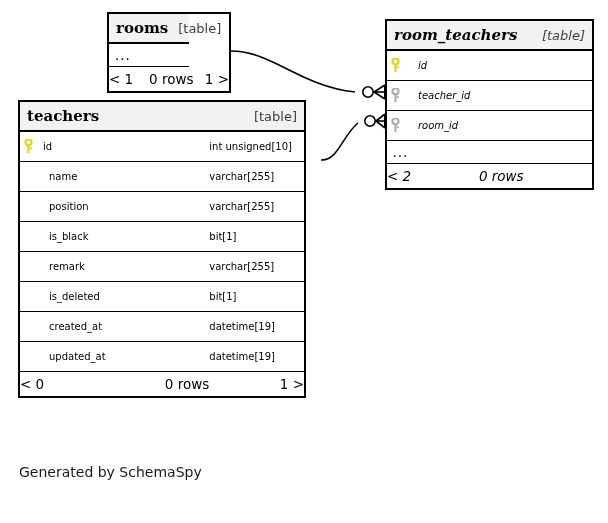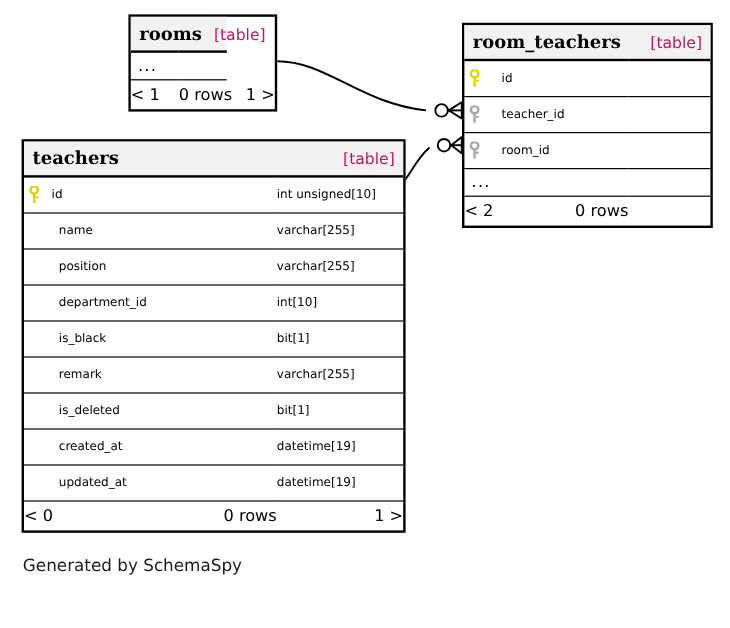--- a/index.html
+++ b/index.html
@@ -71,7 +71,7 @@
   }
   .ttag {
     font-size: 13px;
-    color: #be185d;
+    color: #404040;
     padding-left: 10px;
   }
 

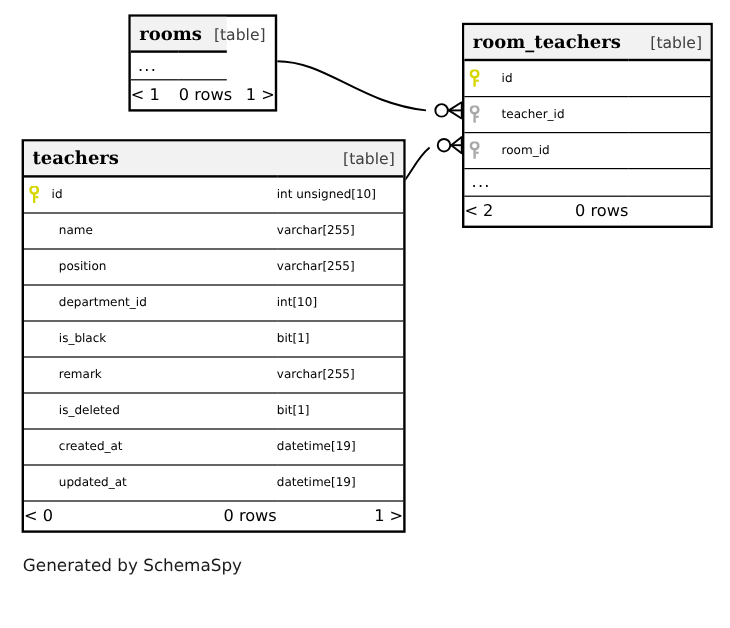--- a/index.html
+++ b/index.html
@@ -132,7 +132,7 @@
     left: 107px; top: 12px; width: 124px;
   }
   #node-room_teachers {
-    left: 385px; top: 19px; width: 209px;
+    left: 385px; top: 19px; width: 209px; font-style: italic;
   }
   #node-teachers {
     left: 18px; top: 116px; width: 320px;

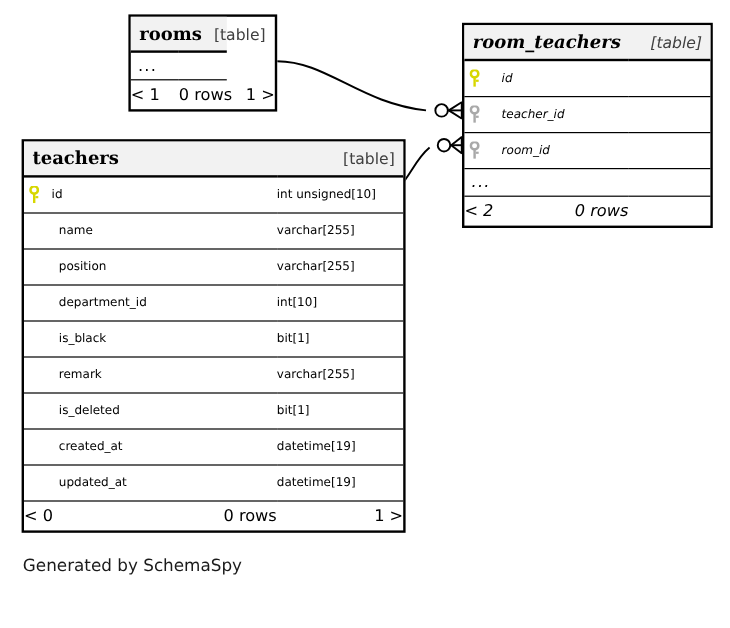--- a/index.html
+++ b/index.html
@@ -135,7 +135,7 @@
     left: 385px; top: 19px; width: 209px; font-style: italic;
   }
   #node-teachers {
-    left: 18px; top: 116px; width: 320px;
+    left: 18px; top: 100px; width: 288px;
   }
 
   

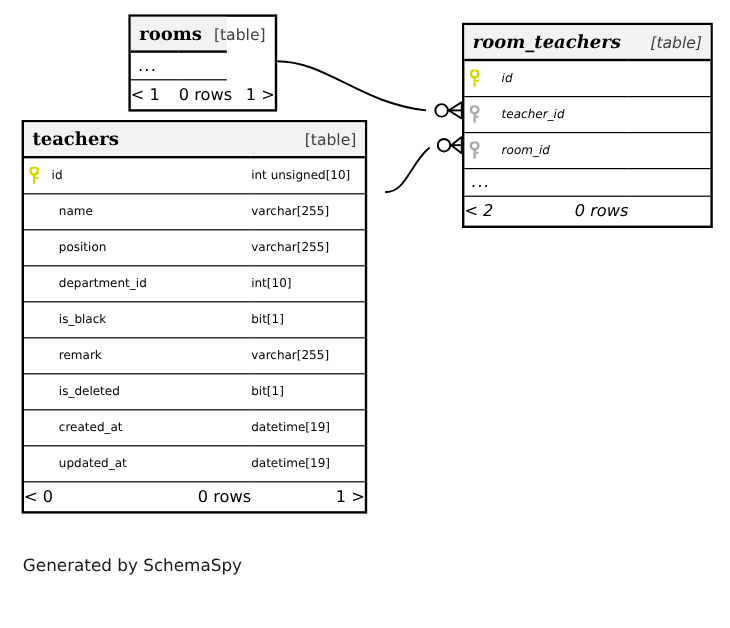--- a/index.html
+++ b/index.html
@@ -321,15 +321,6 @@
         <td class="c-type">varchar[255]</td>
       </tr>
 
-      <tr class="col-row">
-        <td class="c-name" colspan="2">
-          <div class="c-name-inner">
-            <span class="keyslot"></span>
-            <span class="c-label" style="padding-left:12px">department_id</span>
-          </div>
-        </td>
-        <td class="c-type">int[10]</td>
-      </tr>
 
 
       <tr class="col-row">

